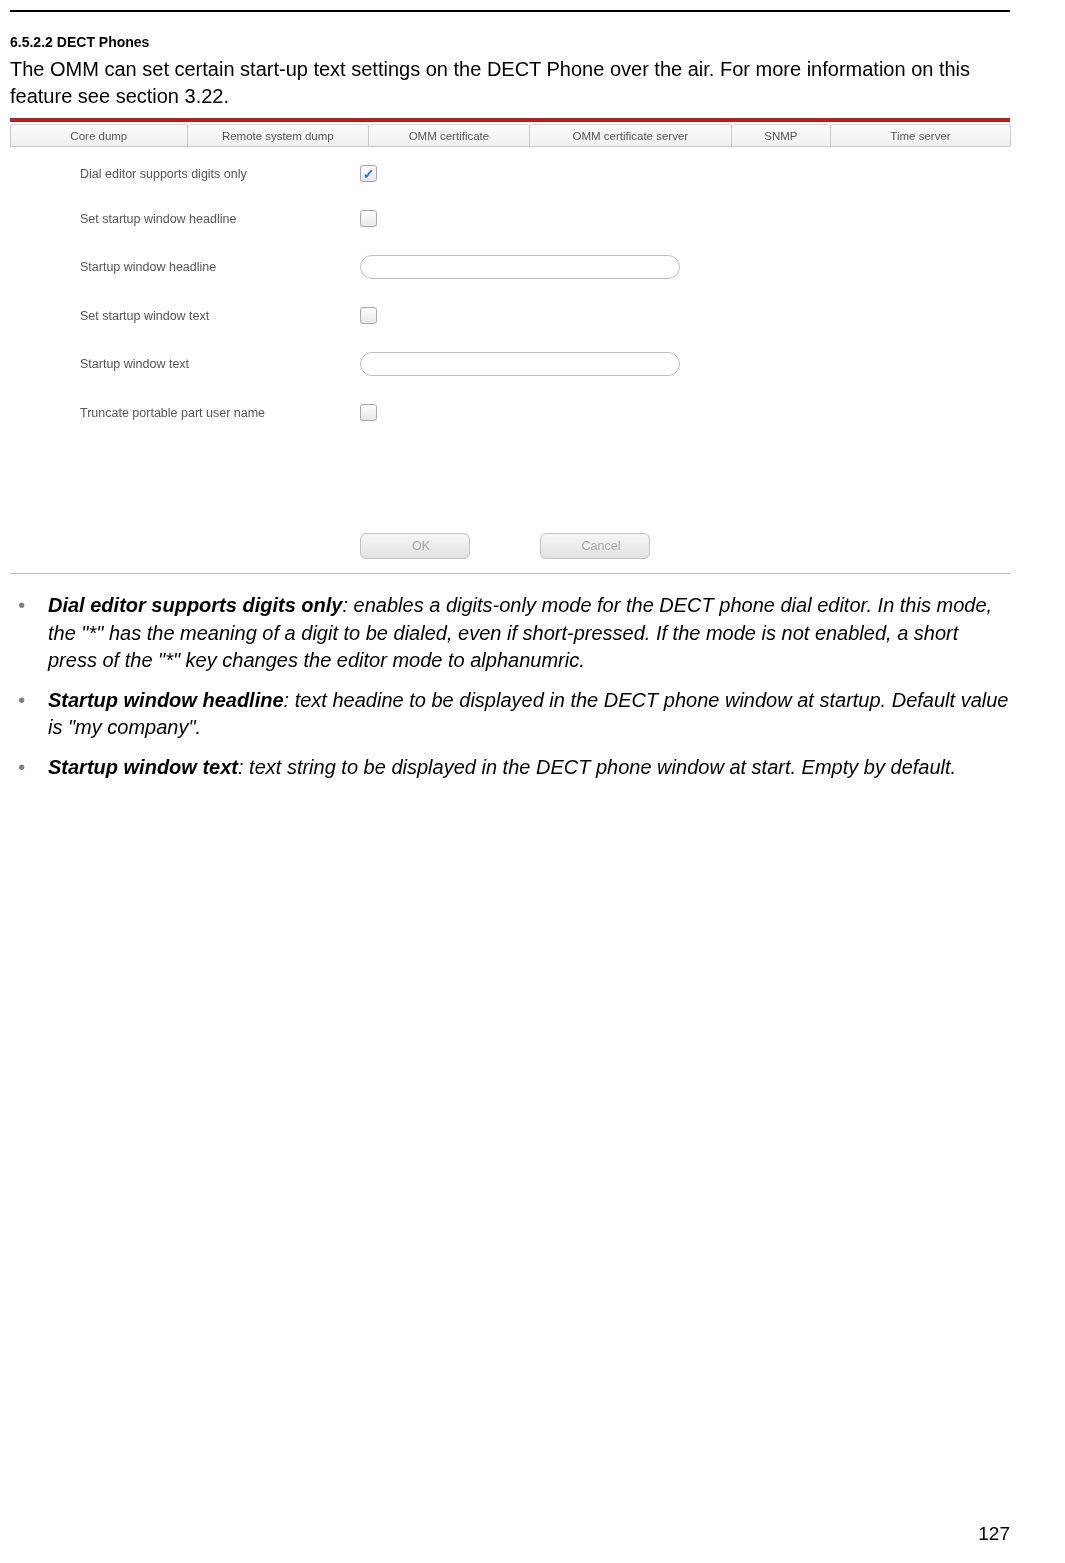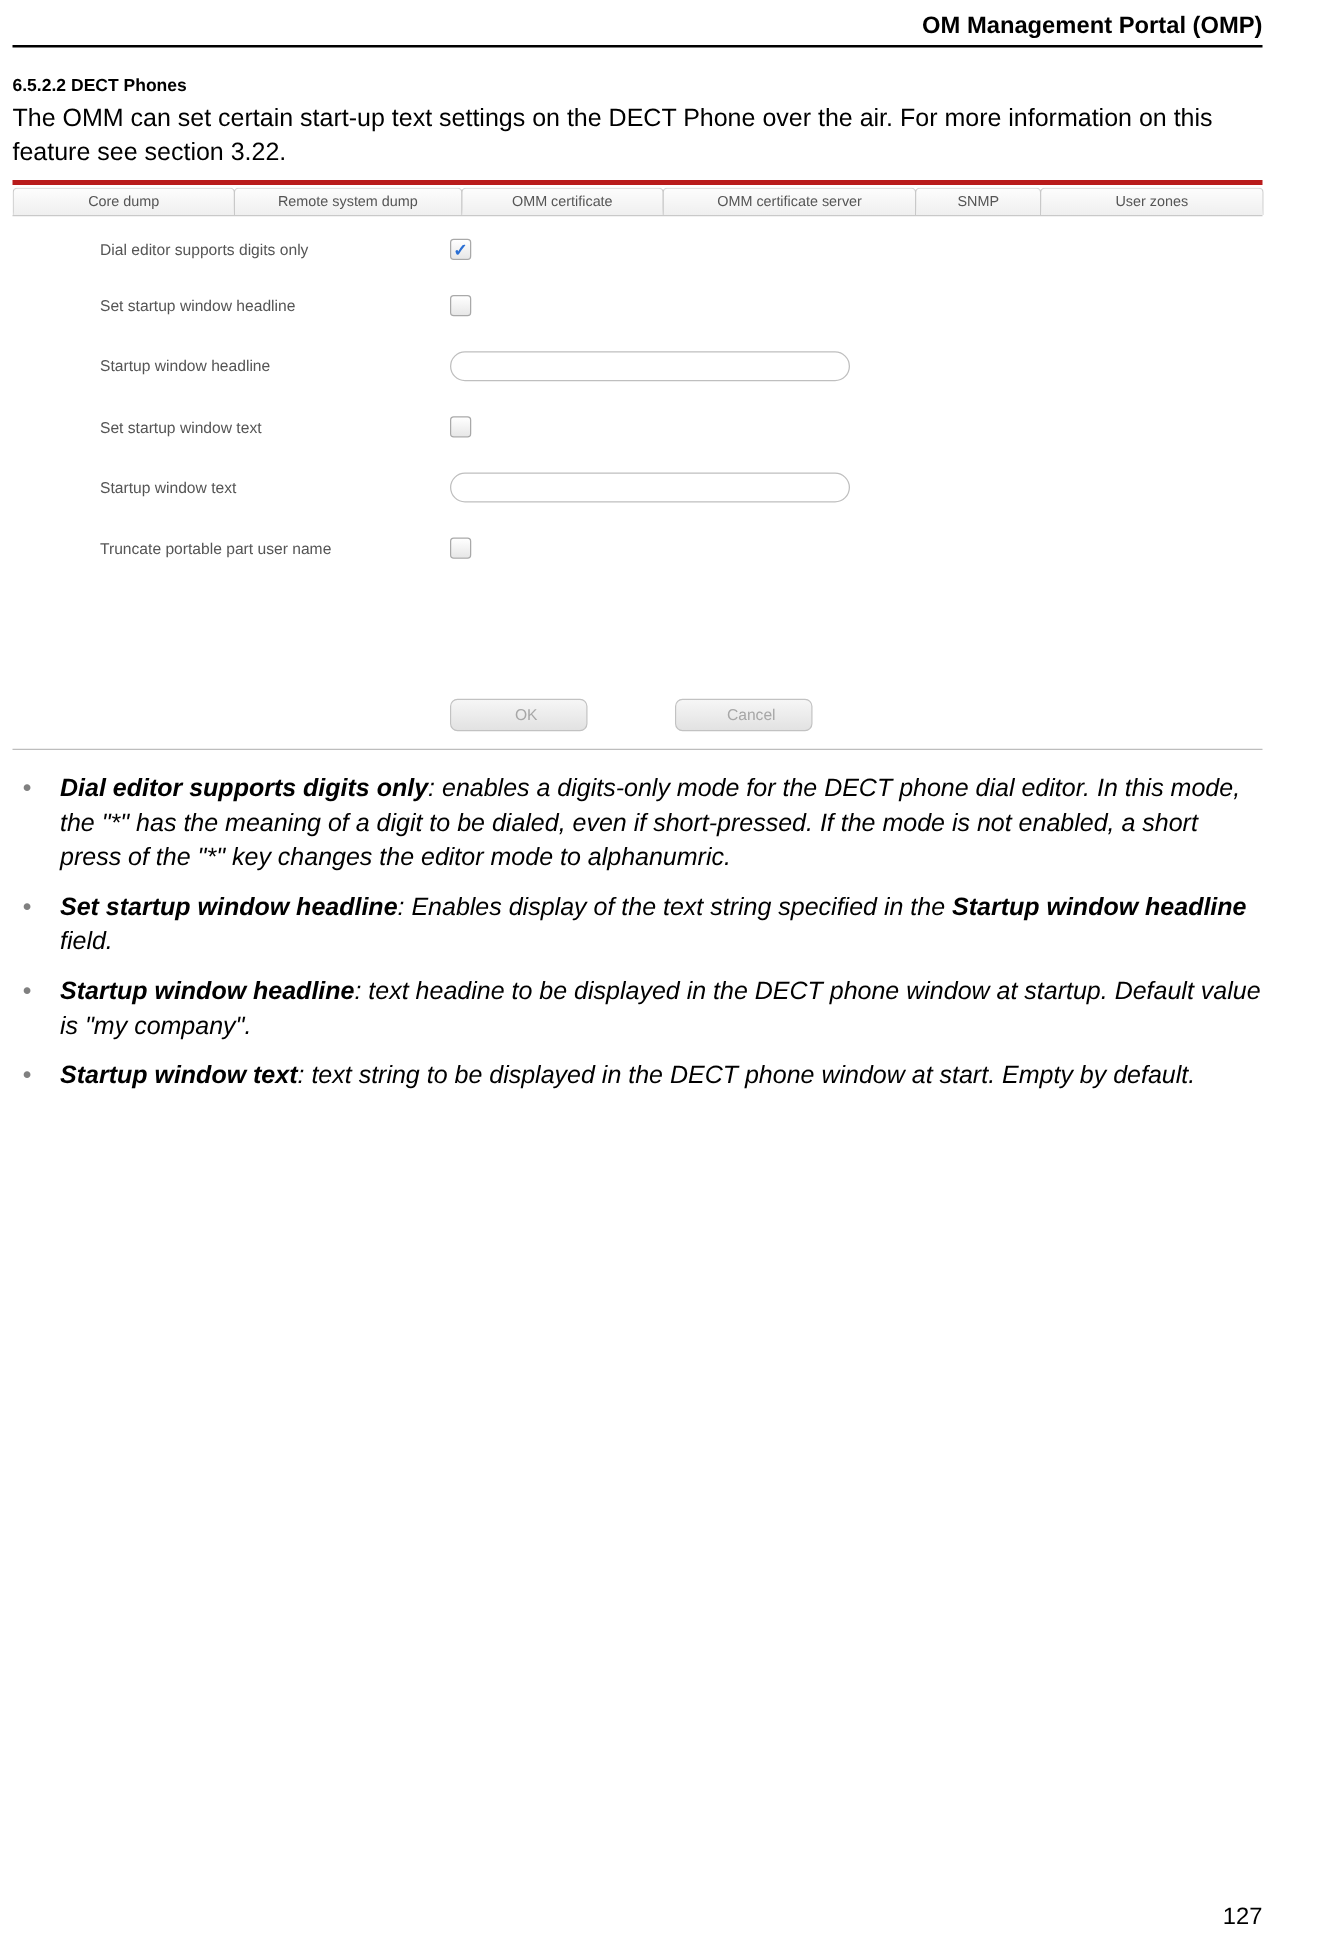--- a/index.html
+++ b/index.html
@@ -145,7 +145,6 @@
 
 <div class="page">
 
-  <div class="hdr">OM Management Portal (OMP)</div>
   <hr class="divider">
 
   <div class="section-heading">

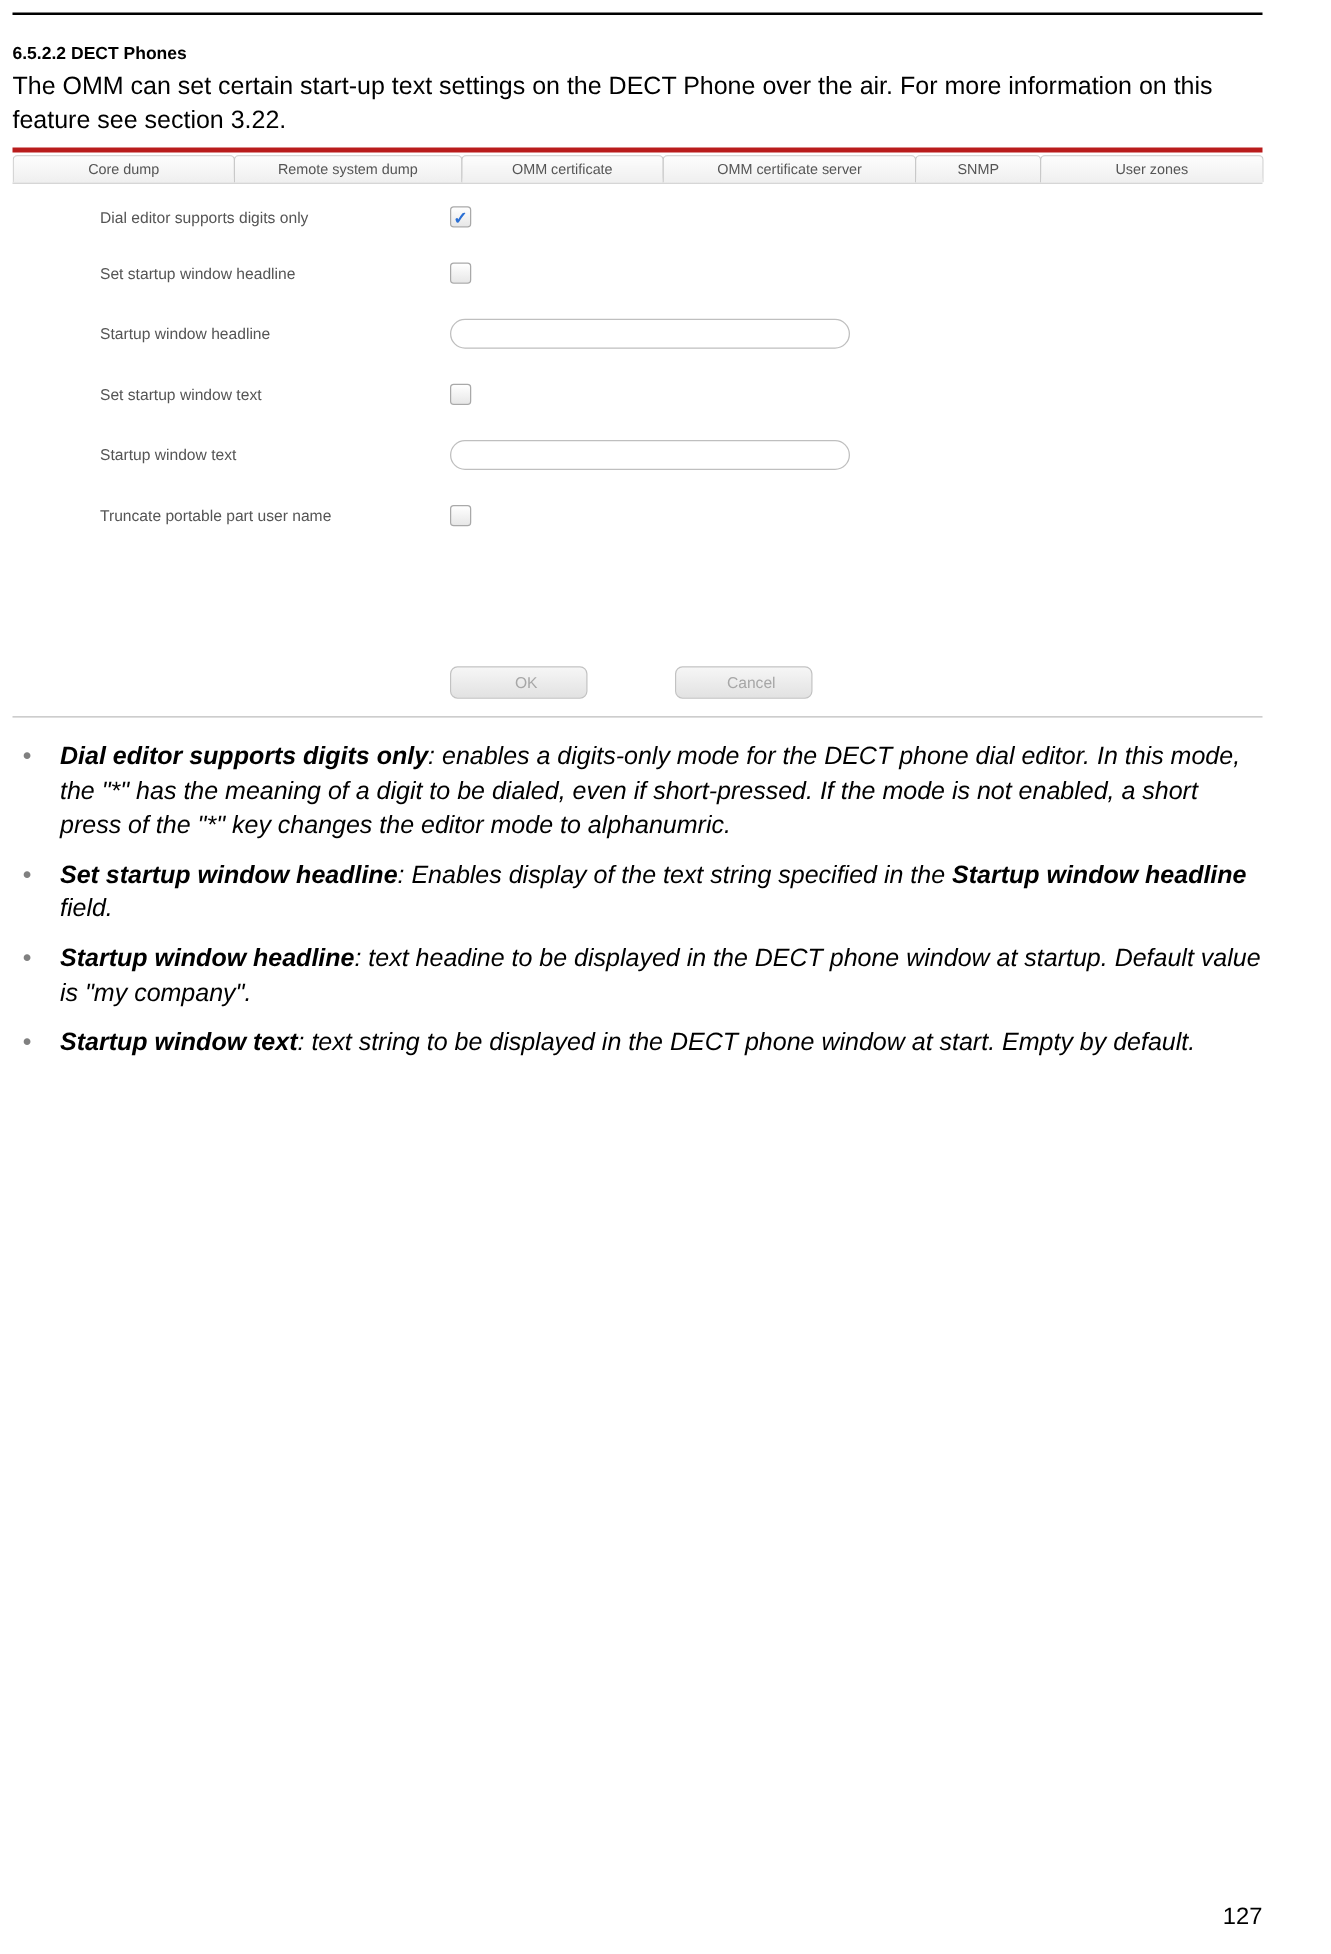--- a/index.html
+++ b/index.html
@@ -161,7 +161,7 @@
       <div class="tab" style="flex:1.4">OMM certificate</div>
       <div class="tab" style="flex:1.8">OMM certificate server</div>
       <div class="tab" style="flex:0.8">SNMP</div>
-      <div class="tab">User zones</div>
+      <div class="tab">Time server</div>
     </div>
 
     <div class="tab-body-wrap">

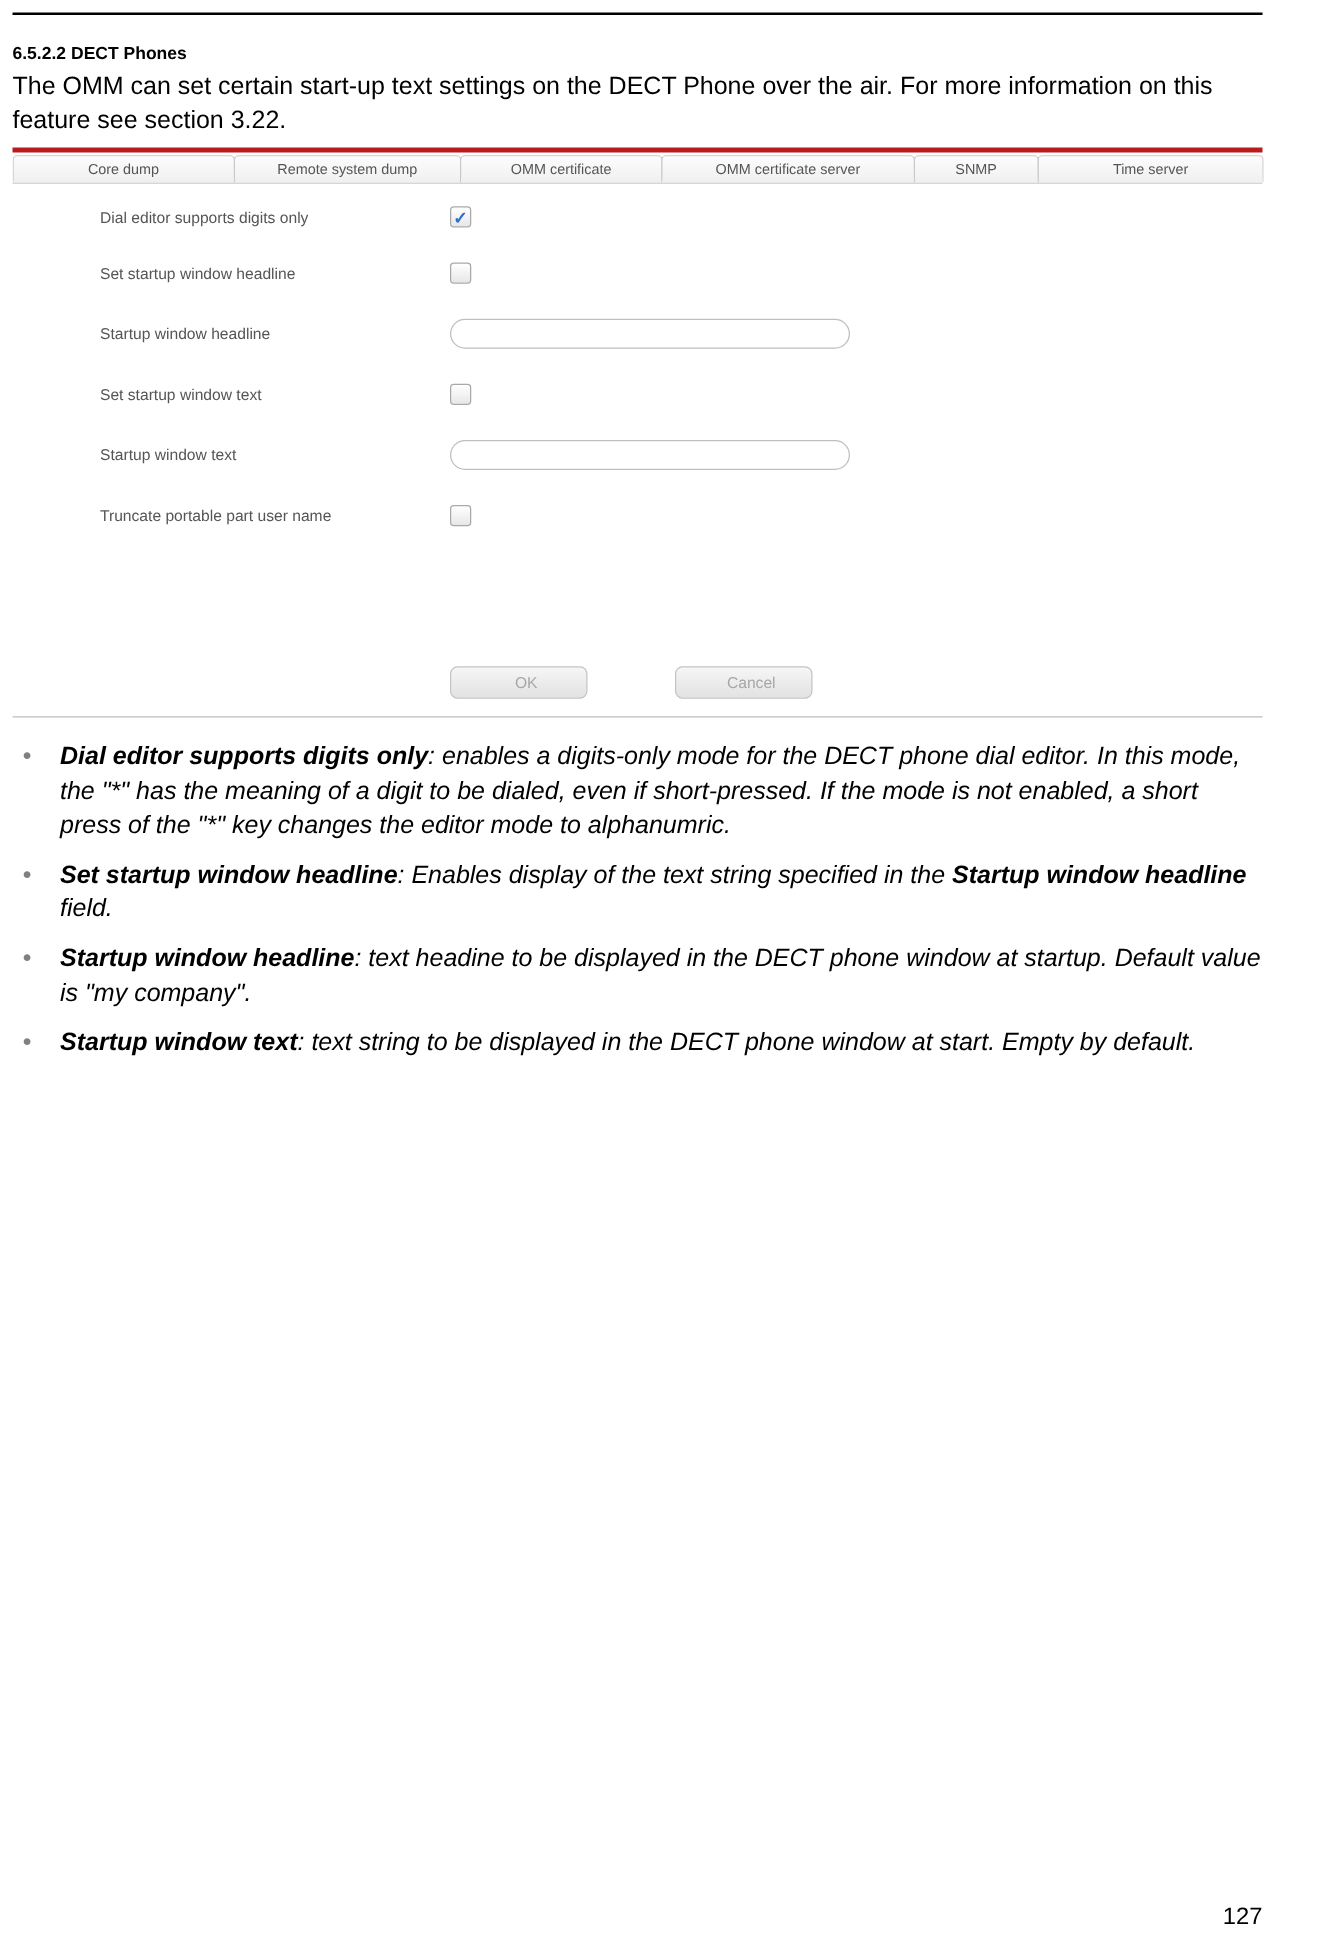--- a/index.html
+++ b/index.html
@@ -203,9 +203,6 @@
       <b>Dial editor supports digits only</b><span>: enables a digits-only mode for the DECT phone dial editor. In this mode, the "*" has the meaning of a digit to be dialed, even if short-pressed. If the mode is not enabled, a short press of the "*" key changes the editor mode to alphanumric.</span>
     </li>
     <li>
-      <b>Set startup window headline</b><span>: Enables display of the text string specified in the </span><b>Startup window headline</b><span> field.</span>
-    </li>
-    <li>
       <b>Startup window headline</b><span>: text headine to be displayed in the DECT phone window at startup. Default value is "my company".</span>
     </li>
     <li>

